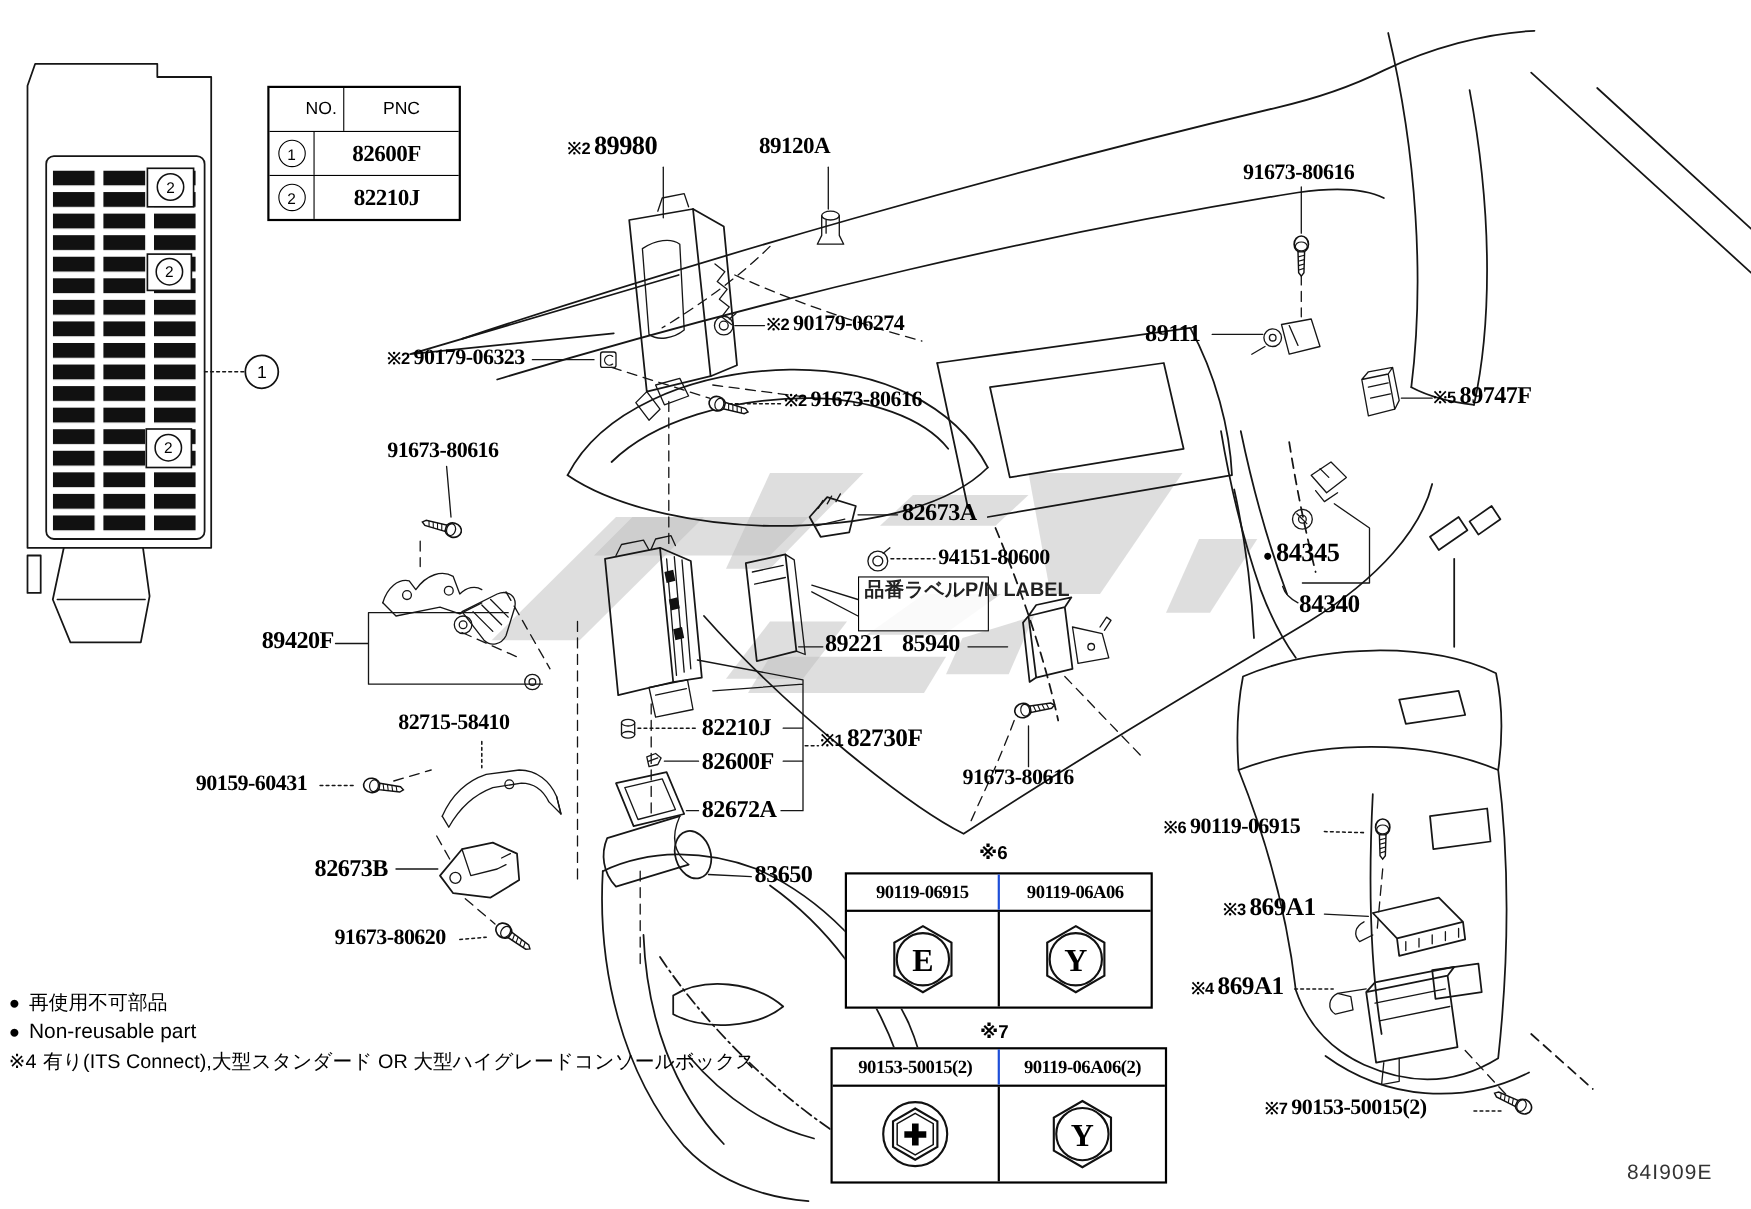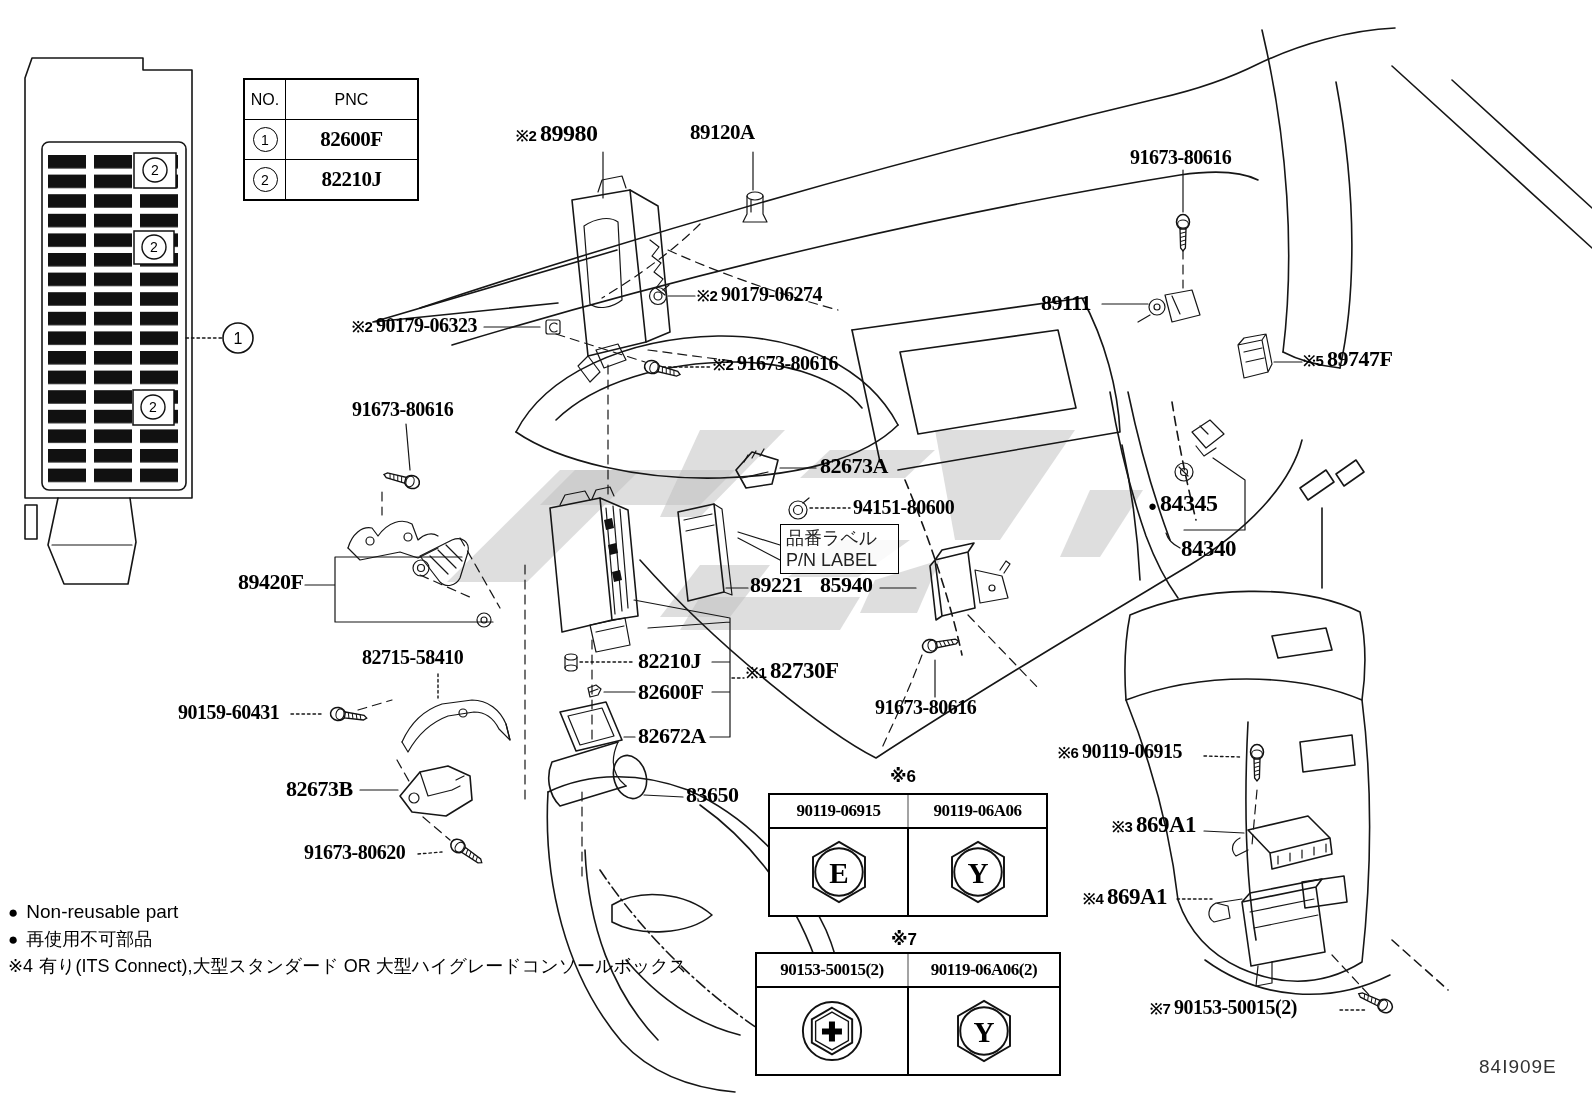--- a/index.html
+++ b/index.html
@@ -25,7 +25,7 @@
   .s24 .cd{font-size:24px;} .s23 .cd{font-size:23px;} .s22 .cd{font-size:22px;} .s20 .cd{font-size:20px;}
   .pnc{left:243px;top:78px;width:172px;border:2px solid #000;font-family:"Liberation Serif",serif;}
   .pnc .row{display:flex;border-top:1.6px solid #000;height:39px;align-items:center;}
-  .pnc .row:first-child{border-top:none;}
+  .pnc .row:first-child{border-top:none;margin-left:27px;}
   .pnc .c1{width:40px;border-right:1.6px solid #000;height:100%;display:flex;align-items:center;justify-content:center;}
   .pnc .c2{flex:1;display:flex;align-items:center;justify-content:center;}
   .pnc .hdr{font-size:16px;font-weight:400;font-family:"Liberation Sans",sans-serif;}

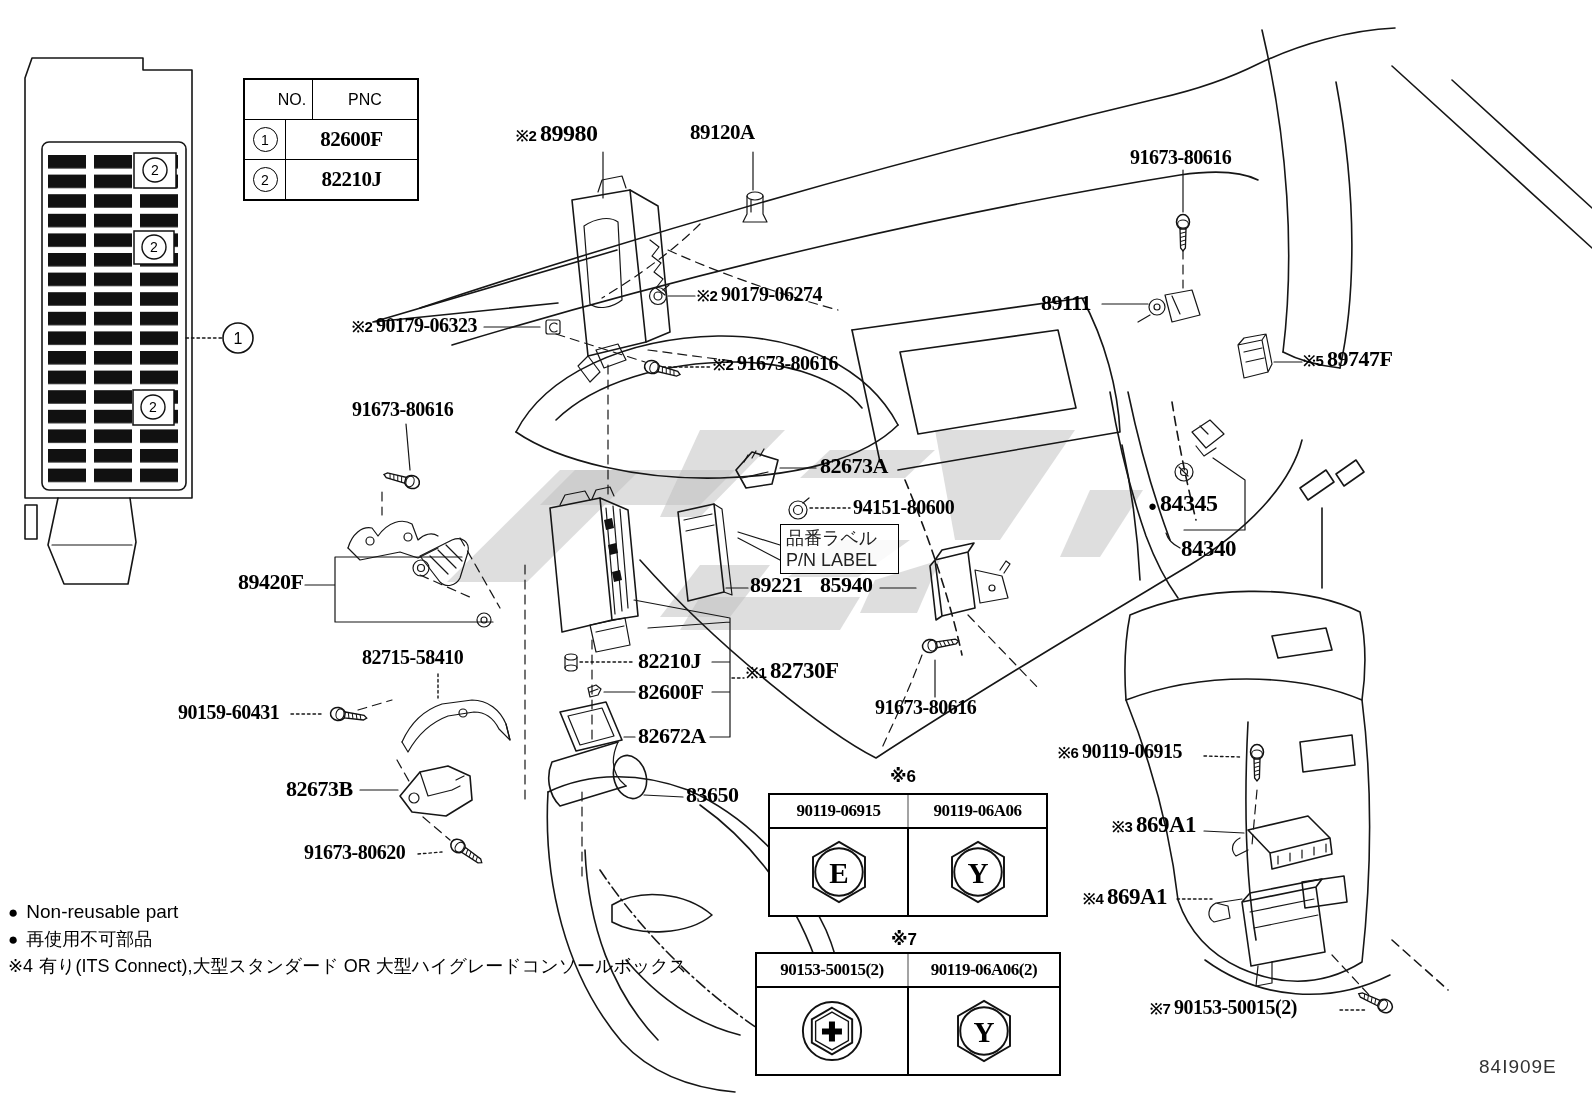--- a/index.html
+++ b/index.html
@@ -33,8 +33,8 @@
   .circnum{display:inline-flex;width:23px;height:23px;border:1.5px solid #000;border-radius:50%;
            align-items:center;justify-content:center;font-size:14px;font-family:"Liberation Sans",sans-serif;font-weight:400;}
   .pnbox{left:780px;top:524px;width:112px;height:48px;border:1.6px solid #000;
-         display:flex;flex-direction:column;justify-content:center;padding-left:5px;
-         font-size:18px;line-height:22px;color:#222;background:rgba(255,255,255,.85);}
+         display:flex;flex-direction:row;justify-content:space-between;padding-left:5px;
+         font-size:18px;line-height:22px;color:#222;background:rgba(255,255,255,.85);font-weight:bold;}
   .btbl{border:2px solid #000;display:flex;flex-direction:column;background:#fff;}
   .btbl .hrow{display:flex;border-bottom:2px solid #000;}
   .btbl .hcell{flex:1;display:flex;align-items:center;justify-content:center;height:32px;

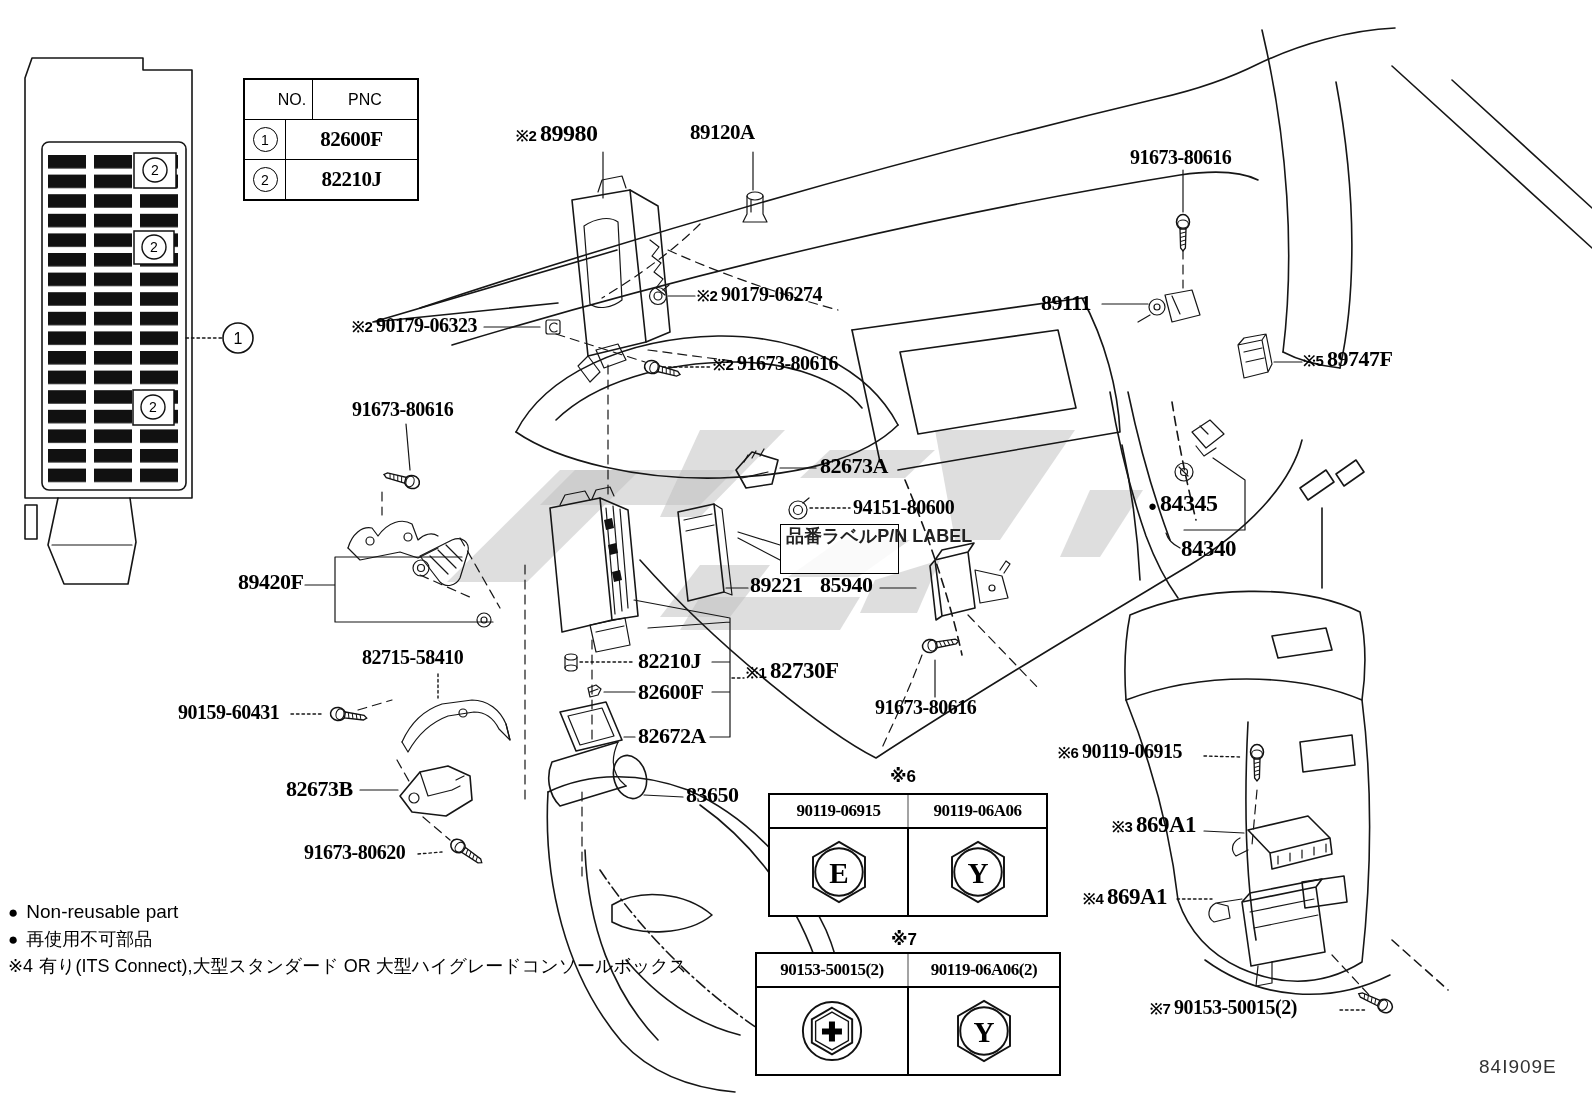--- a/index.html
+++ b/index.html
@@ -38,7 +38,7 @@
   .btbl{border:2px solid #000;display:flex;flex-direction:column;background:#fff;}
   .btbl .hrow{display:flex;border-bottom:2px solid #000;}
   .btbl .hcell{flex:1;display:flex;align-items:center;justify-content:center;height:32px;
-               font-family:"Liberation Serif",serif;font-weight:700;font-size:17px;letter-spacing:-.5px;border-left:2px solid #a3a3a3;}
+               font-family:"Liberation Serif",serif;font-weight:700;font-size:17px;letter-spacing:-.5px;border-left:2px solid #1d4ed8;}
   .btbl .hcell:first-child{border-left:none;}
   .btbl .brow{display:flex;flex:1;}
   .btbl .bcell{flex:1;display:flex;align-items:center;justify-content:center;border-left:2px solid #000;padding:6px 0;}

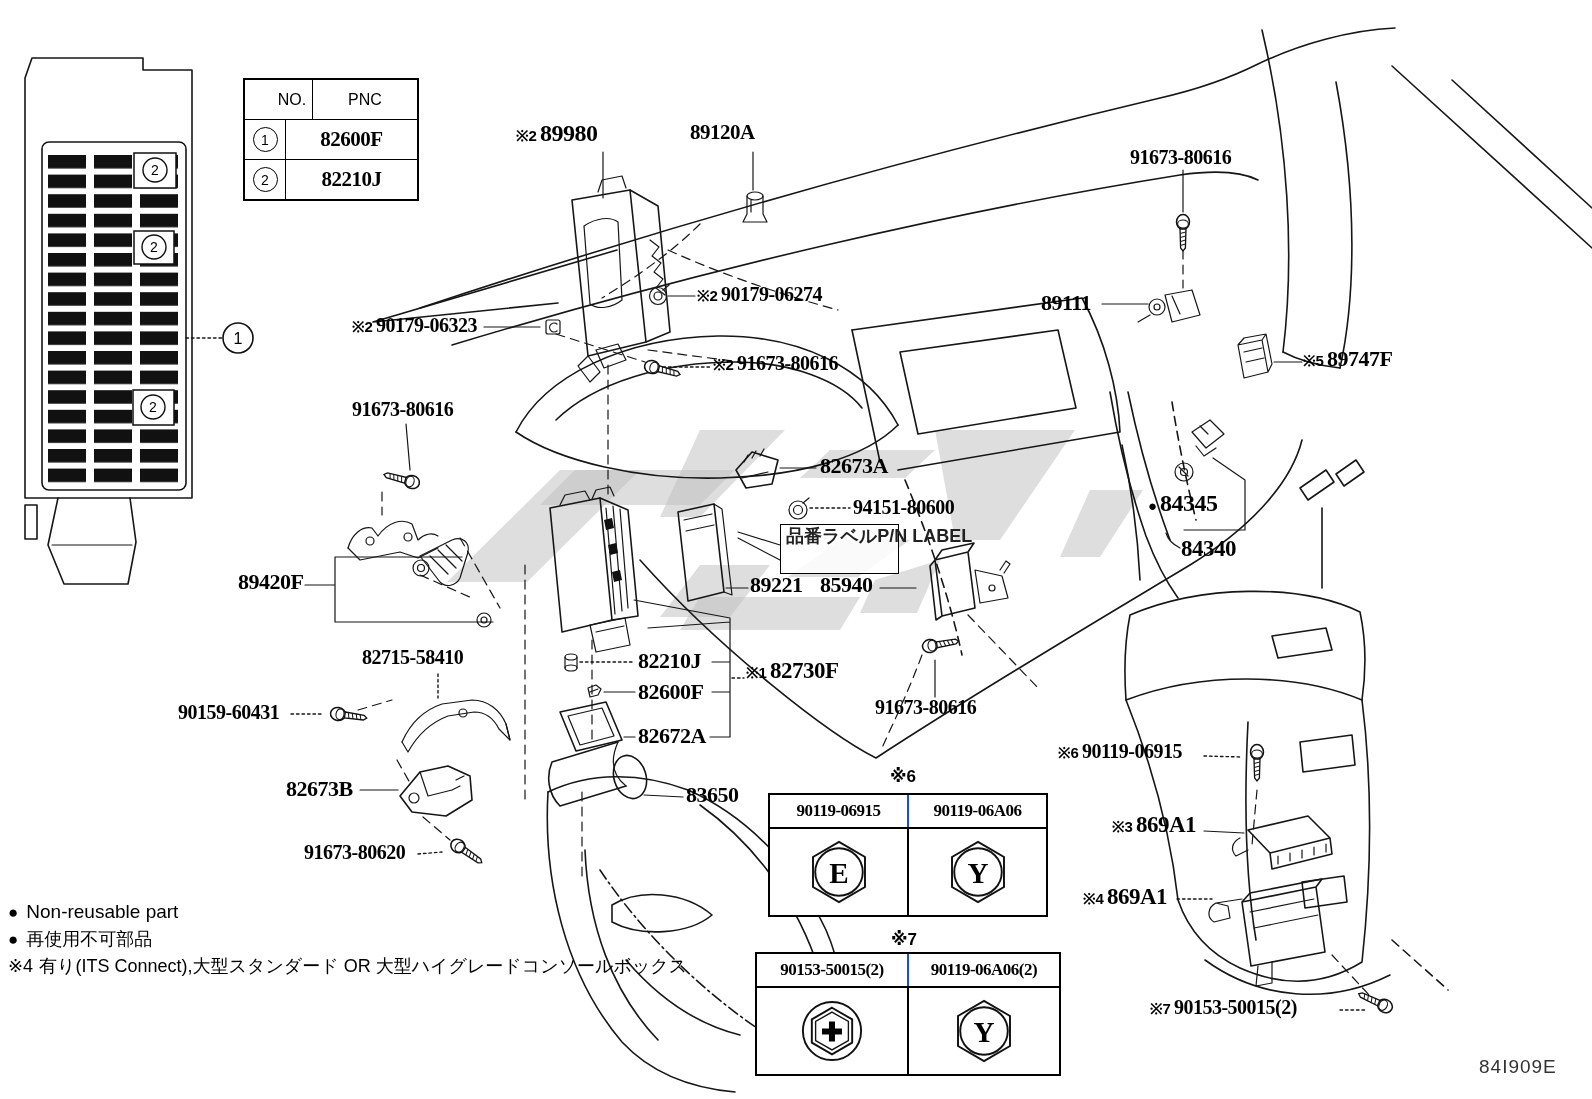--- a/index.html
+++ b/index.html
@@ -527,8 +527,8 @@
 </div>
 
 <div class="ov legend">
+  <div><span class="bullet">●</span><span>再使用不可部品</span></div>
   <div><span class="bullet">●</span><span class="en">Non-reusable part</span></div>
-  <div><span class="bullet">●</span><span>再使用不可部品</span></div>
   <div><span class="nt">※4</span><span>有り(ITS Connect),大型スタンダード OR 大型ハイグレードコンソールボックス</span></div>
 </div>
 

